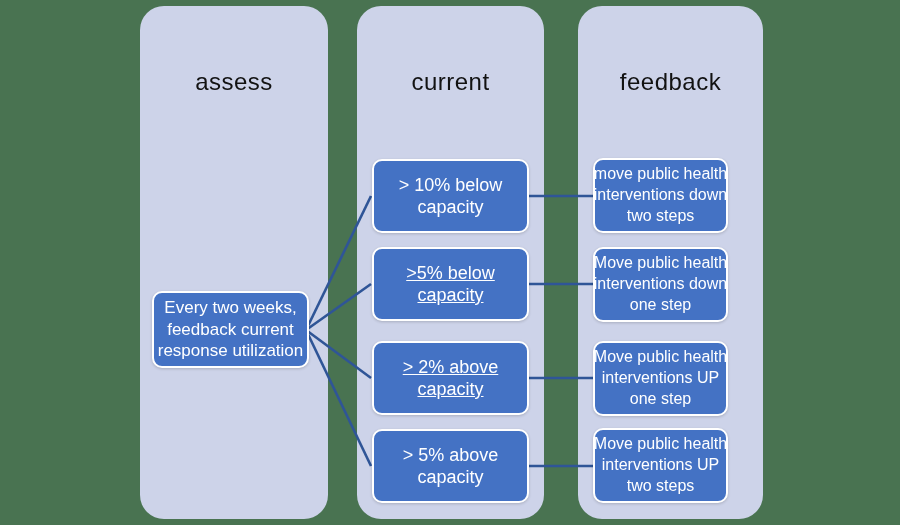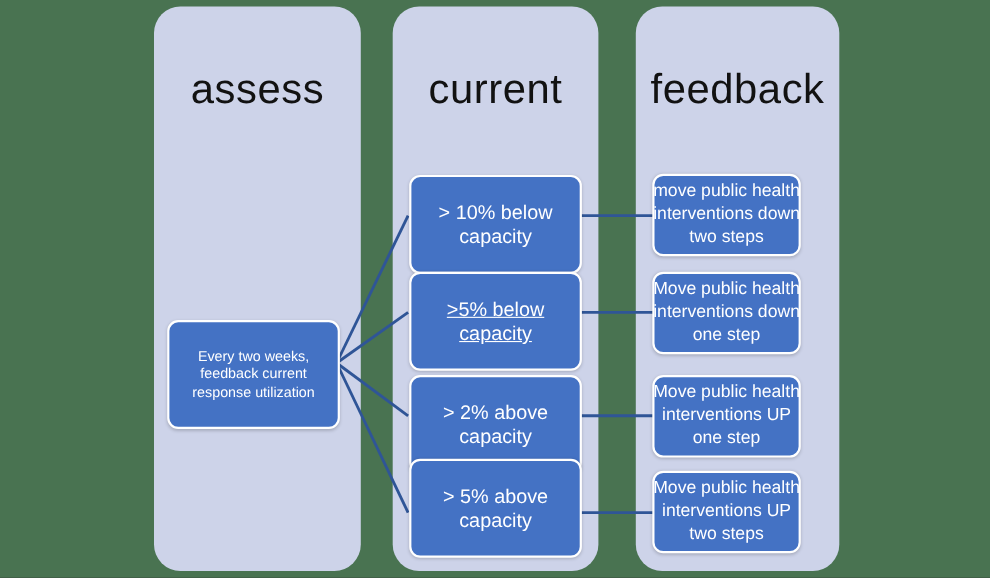--- a/index.html
+++ b/index.html
@@ -36,7 +36,7 @@
     position:absolute;
     top:50px;left:0;right:0;
     text-align:center;
-    font-size:38px;
+    font-size:24px;
     line-height:52px;
     color:var(--title-color,#121212);
     letter-spacing:.5px;

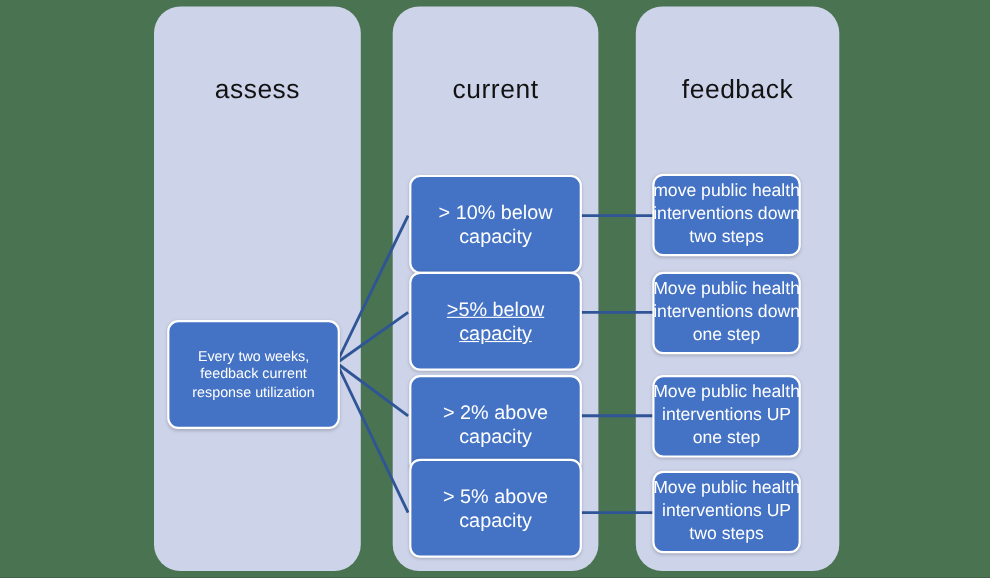--- a/index.html
+++ b/index.html
@@ -62,7 +62,7 @@
   }
   .node span{display:block;white-space:nowrap;}
   .node-assess{left:152px;top:291px;width:157px;height:99px;font-size:13px;line-height:1.28;}
-  .node-feedback{left:372px;width:157px;height:90px;font-size:18px;line-height:1.25;}
+  .node-feedback{left:372px;width:157px;height:74px;font-size:18px;line-height:1.25;}
   .node-response{left:593px;width:135px;height:75px;font-size:16px;line-height:1.3;}
   .row1.node-feedback{top:159px;} .row2.node-feedback{top:247px;text-decoration:underline;}
   .row3.node-feedback{top:341px;} .row4.node-feedback{top:417px;}

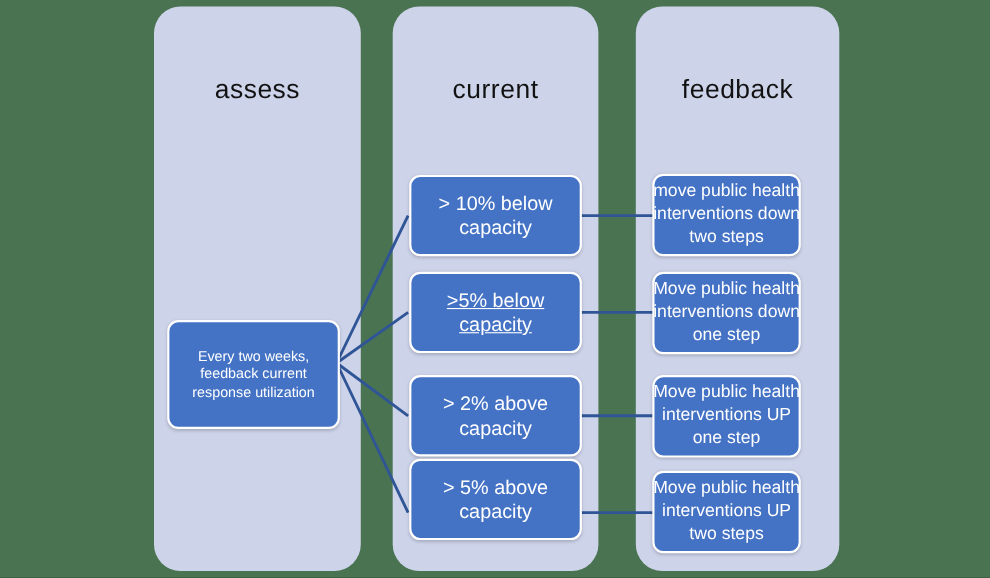--- a/index.html
+++ b/index.html
@@ -61,7 +61,7 @@
     box-shadow:0 1px 3px rgba(0,0,0,.18);
   }
   .node span{display:block;white-space:nowrap;}
-  .node-assess{left:152px;top:291px;width:157px;height:99px;font-size:13px;line-height:1.28;}
+  .node-assess{left:152px;top:291px;width:157px;height:77px;font-size:17px;line-height:1.28;}
   .node-feedback{left:372px;width:157px;height:74px;font-size:18px;line-height:1.25;}
   .node-response{left:593px;width:135px;height:75px;font-size:16px;line-height:1.3;}
   .row1.node-feedback{top:159px;} .row2.node-feedback{top:247px;text-decoration:underline;}

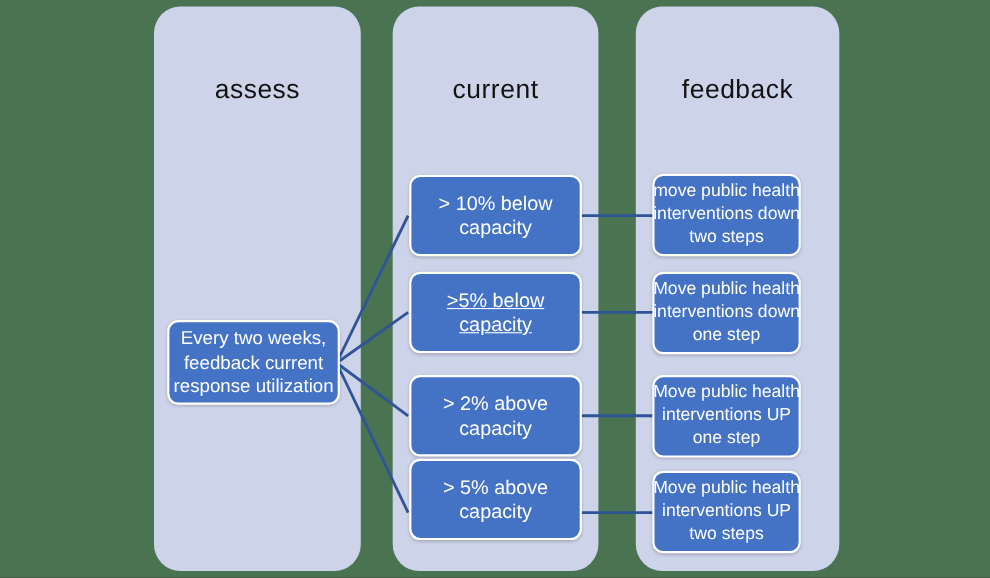--- a/index.html
+++ b/index.html
@@ -65,7 +65,7 @@
   .node-feedback{left:372px;width:157px;height:74px;font-size:18px;line-height:1.25;}
   .node-response{left:593px;width:135px;height:75px;font-size:16px;line-height:1.3;}
   .row1.node-feedback{top:159px;} .row2.node-feedback{top:247px;text-decoration:underline;}
-  .row3.node-feedback{top:341px;} .row4.node-feedback{top:417px;}
+  .row3.node-feedback{top:341px;text-decoration:underline;} .row4.node-feedback{top:417px;}
   .row1.node-response{top:158px;} .row2.node-response{top:247px;}
   .row3.node-response{top:341px;} .row4.node-response{top:428px;}
 </style>

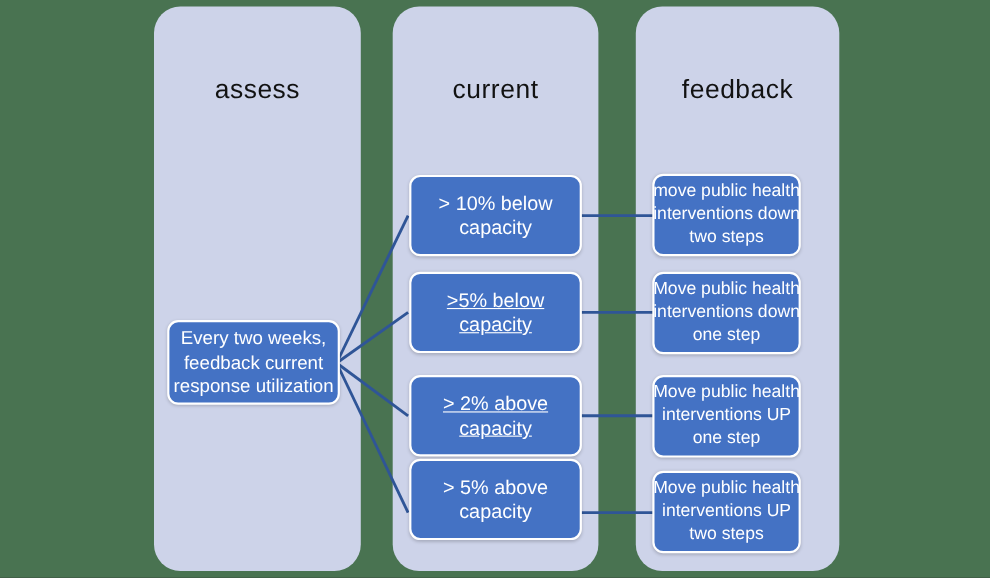--- a/index.html
+++ b/index.html
@@ -65,7 +65,7 @@
   .node-feedback{left:372px;width:157px;height:74px;font-size:18px;line-height:1.25;}
   .node-response{left:593px;width:135px;height:75px;font-size:16px;line-height:1.3;}
   .row1.node-feedback{top:159px;} .row2.node-feedback{top:247px;text-decoration:underline;}
-  .row3.node-feedback{top:341px;text-decoration:underline;} .row4.node-feedback{top:417px;}
+  .row3.node-feedback{top:341px;text-decoration:underline;} .row4.node-feedback{top:429px;}
   .row1.node-response{top:158px;} .row2.node-response{top:247px;}
   .row3.node-response{top:341px;} .row4.node-response{top:428px;}
 </style>

